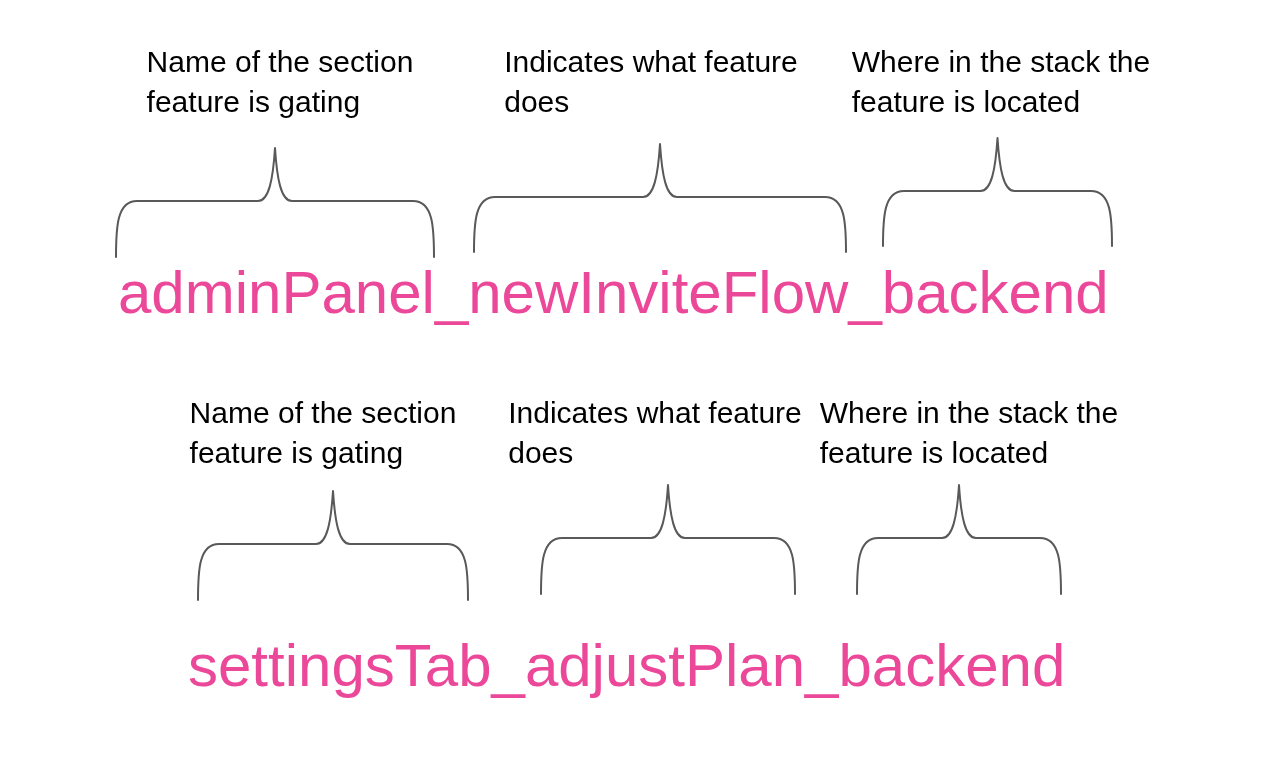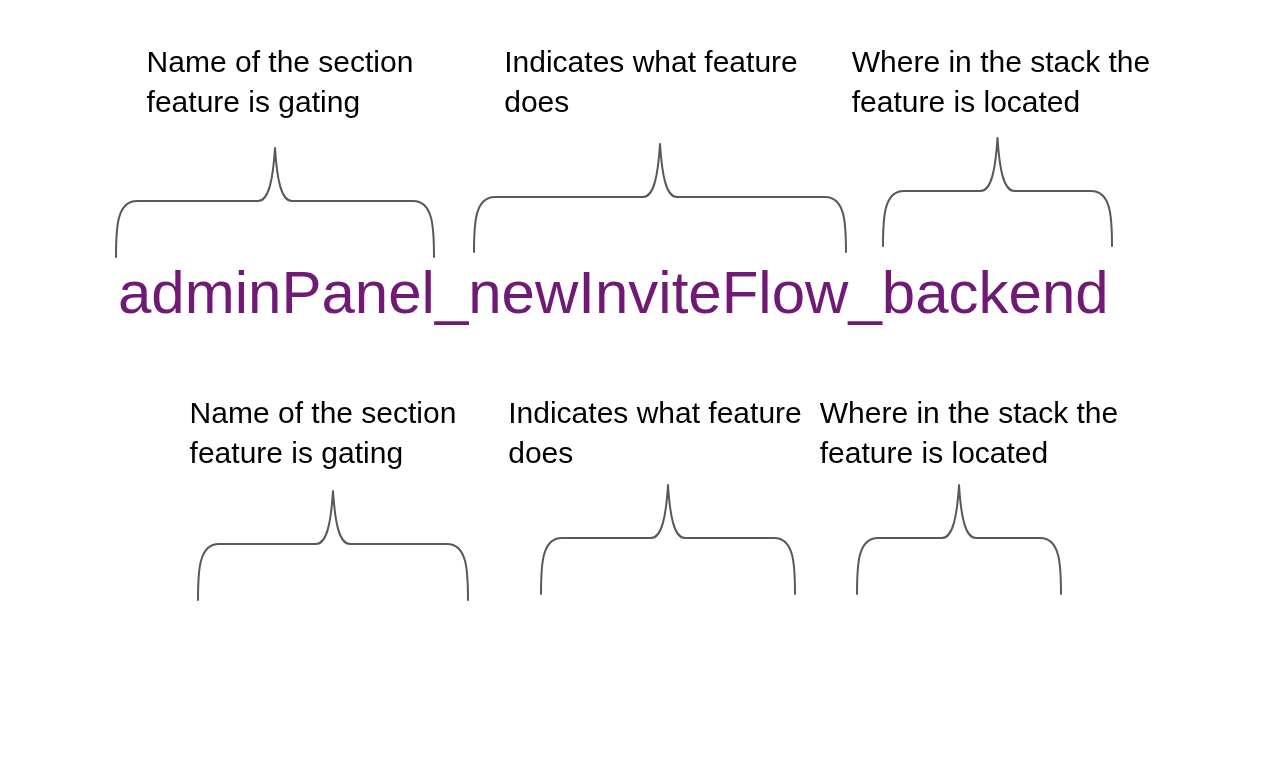--- a/index.html
+++ b/index.html
@@ -36,7 +36,7 @@
     font-size: 60px;
     line-height: 1.15;
     white-space: nowrap;
-    color: #701a75;
+    color: #ec4899;
   }
 </style>
 </head>

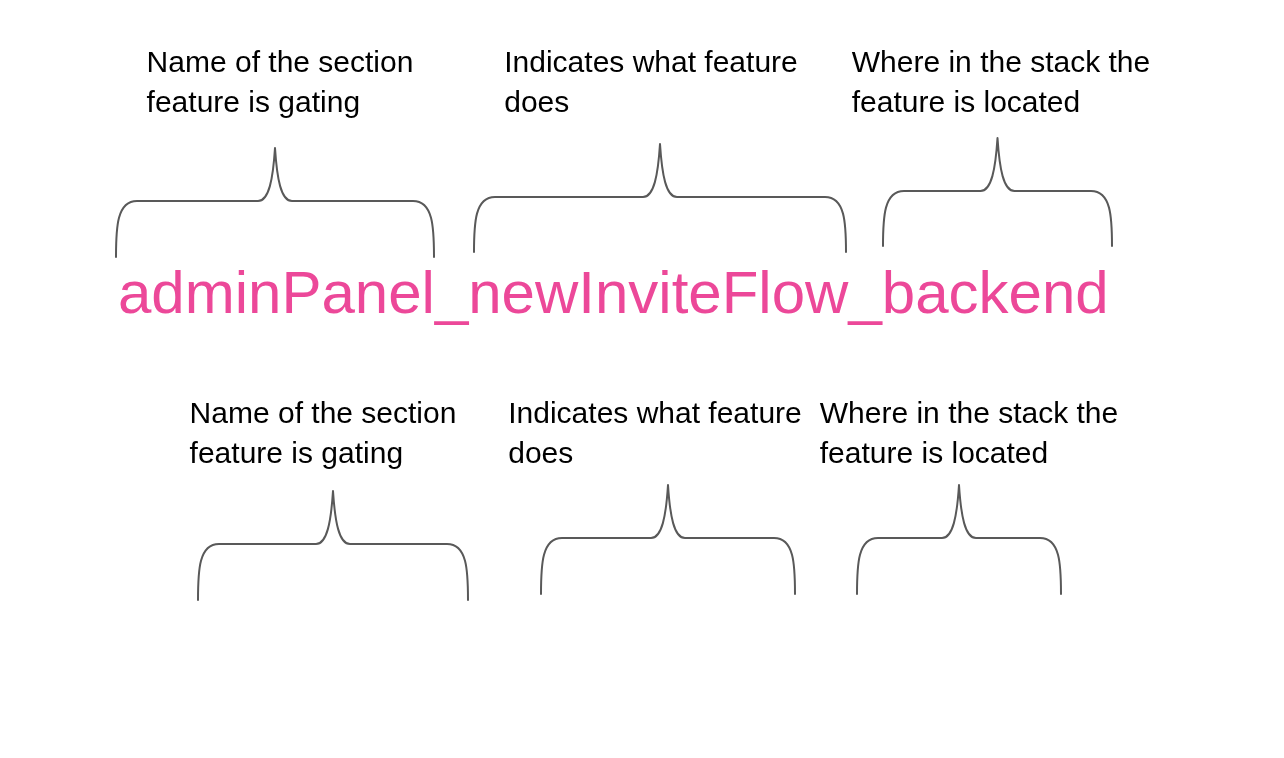--- a/index.html
+++ b/index.html
@@ -92,6 +92,7 @@
       <path d="M 1 110 C 1 80 2 54 22 54 L 86 54 C 97 54 101 32 103 1 C 105 32 109 54 120 54 L 184 54 C 204 54 205 80 205 110" fill="none" stroke="#595959" stroke-width="2" stroke-linecap="round" stroke-linejoin="round"></path>
     </svg>
 
+  <div class="flag-name" style="left:188px; top:631px">settingsTab_adjustPlan_backend</div>
 
 </div>
 

